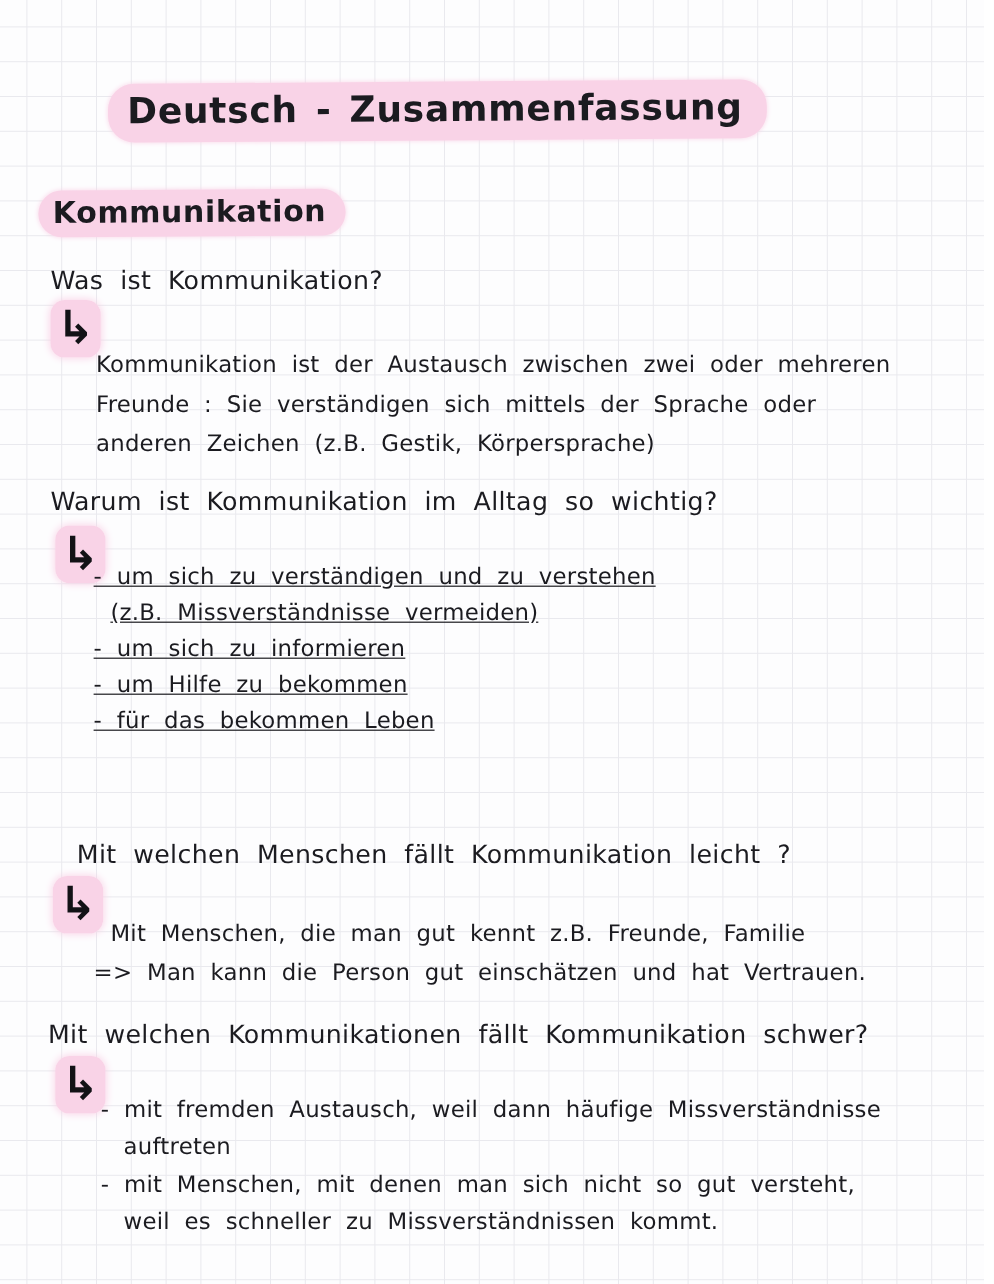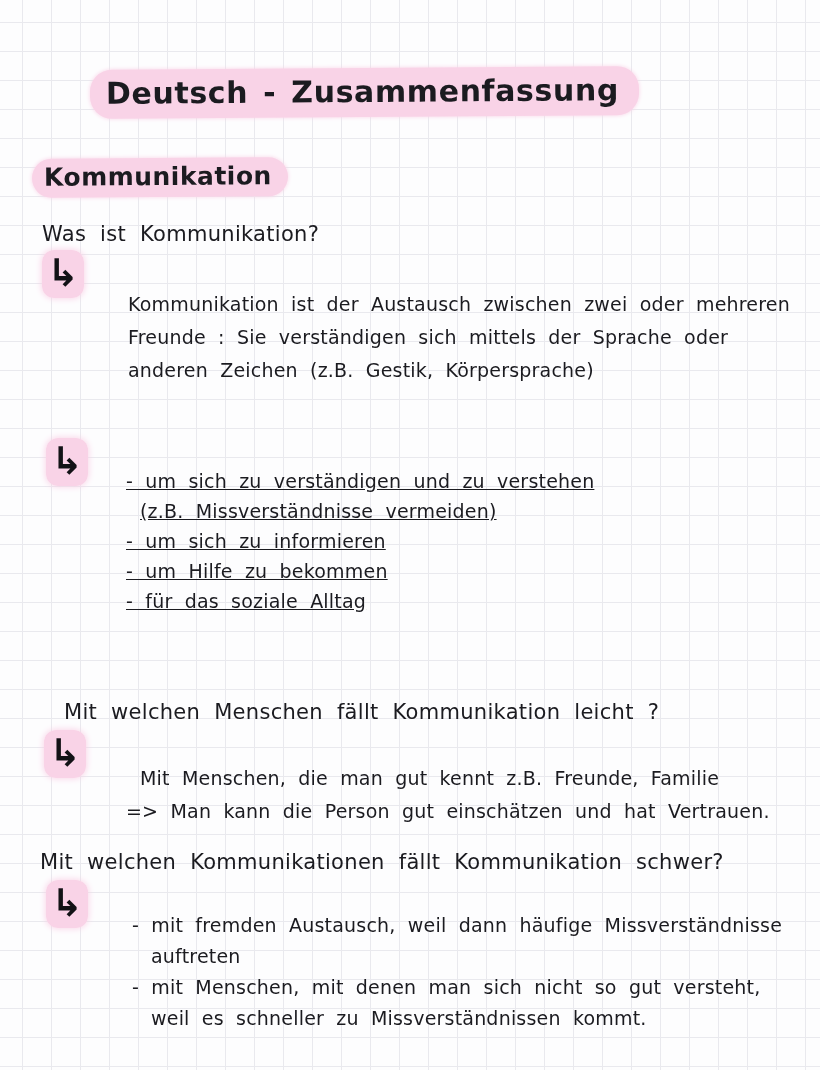--- a/index.html
+++ b/index.html
@@ -51,7 +51,7 @@
     box-shadow: 0 0 7px #f9cde4;
   }
 
-  .body-block { line-height: 31px; padding-left: 48px; }
+  .body-block { line-height: 31px; }
   .body-block .line {
     display: block;
     font-size: 19px;

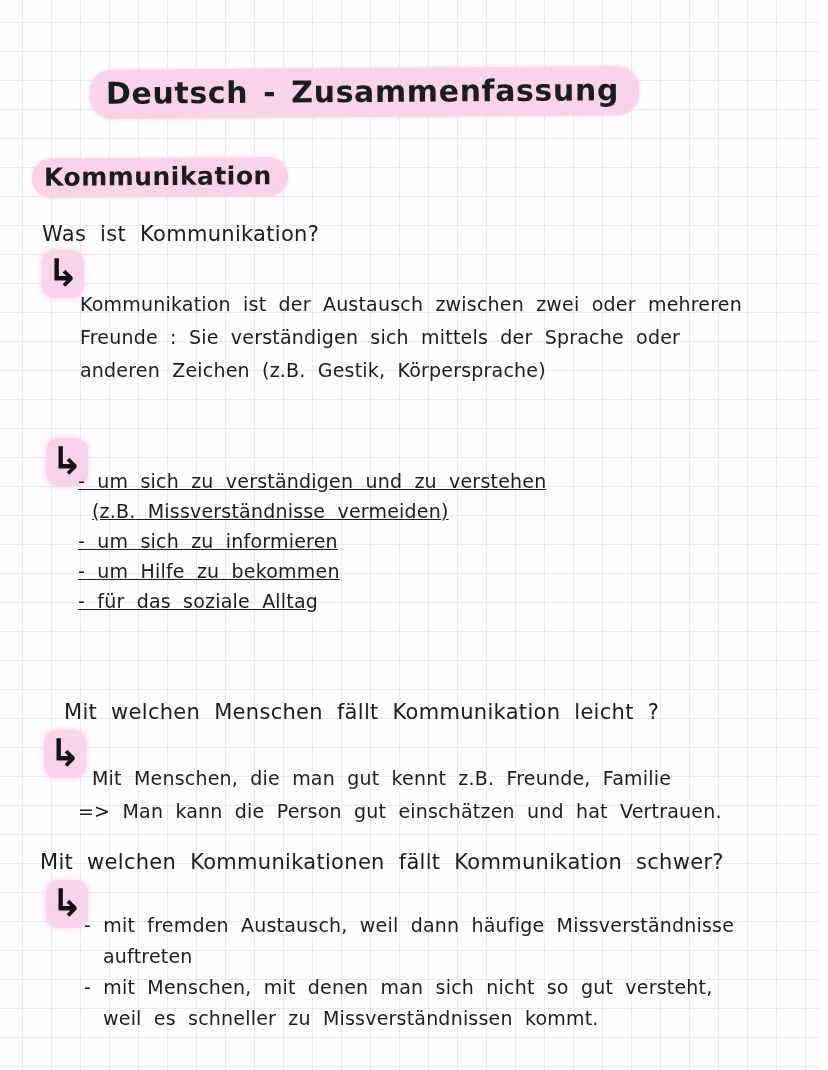--- a/index.html
+++ b/index.html
@@ -87,6 +87,7 @@
     <span class="line">anderen Zeichen (z.B. Gestik, Körpersprache)</span>
   </div>
 
+  <div class="abs question" style="left:42px; top:406px;">Warum ist Kommunikation im Alltag so wichtig?</div>
   <div class="abs" style="left:46px; top:442px;">
     <span class="arrow">↳</span>
   </div>

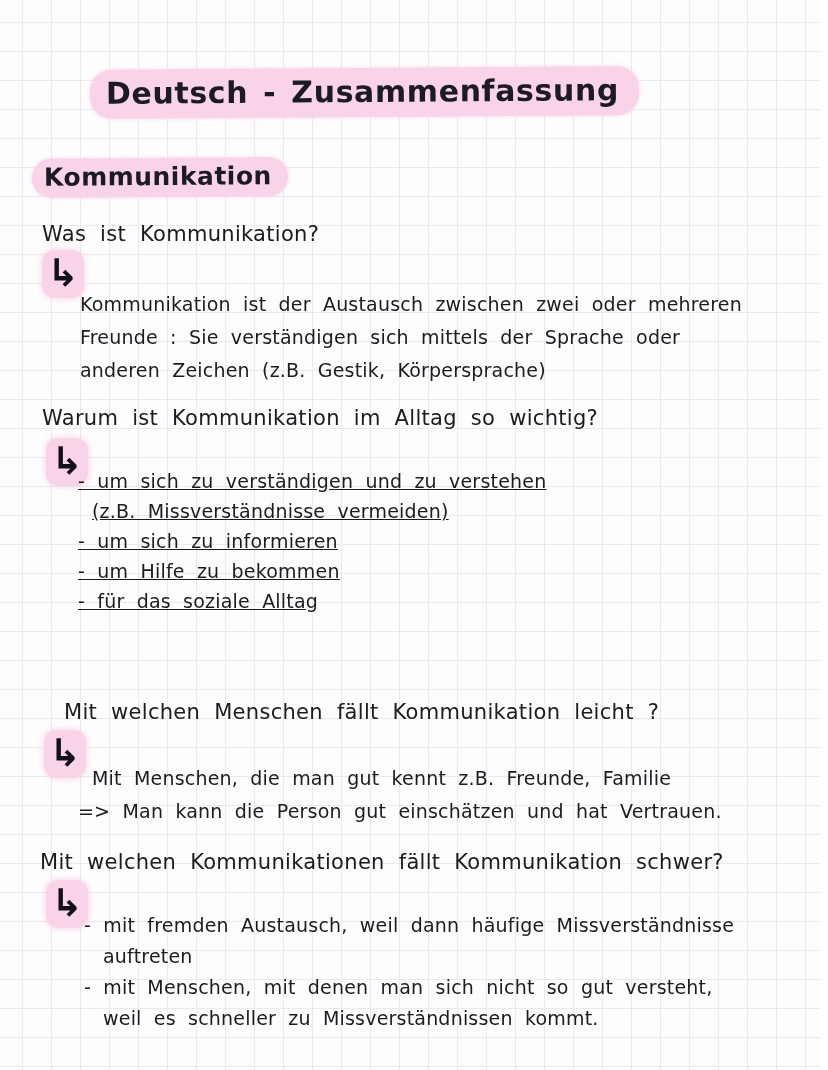--- a/index.html
+++ b/index.html
@@ -96,7 +96,7 @@
     <span class="line indent-1">(z.B. Missverständnisse vermeiden)</span>
     <span class="line">- um sich zu informieren</span>
     <span class="line">- um Hilfe zu bekommen</span>
-    <span class="line">- für das soziale Alltag</span>
+    <span class="line">- für das bekommen Leben</span>
   </div>
 
   <div class="abs question" style="left:40px; top:700px;margin-left:24px;">Mit welchen Menschen fällt Kommunikation leicht ?</div>

